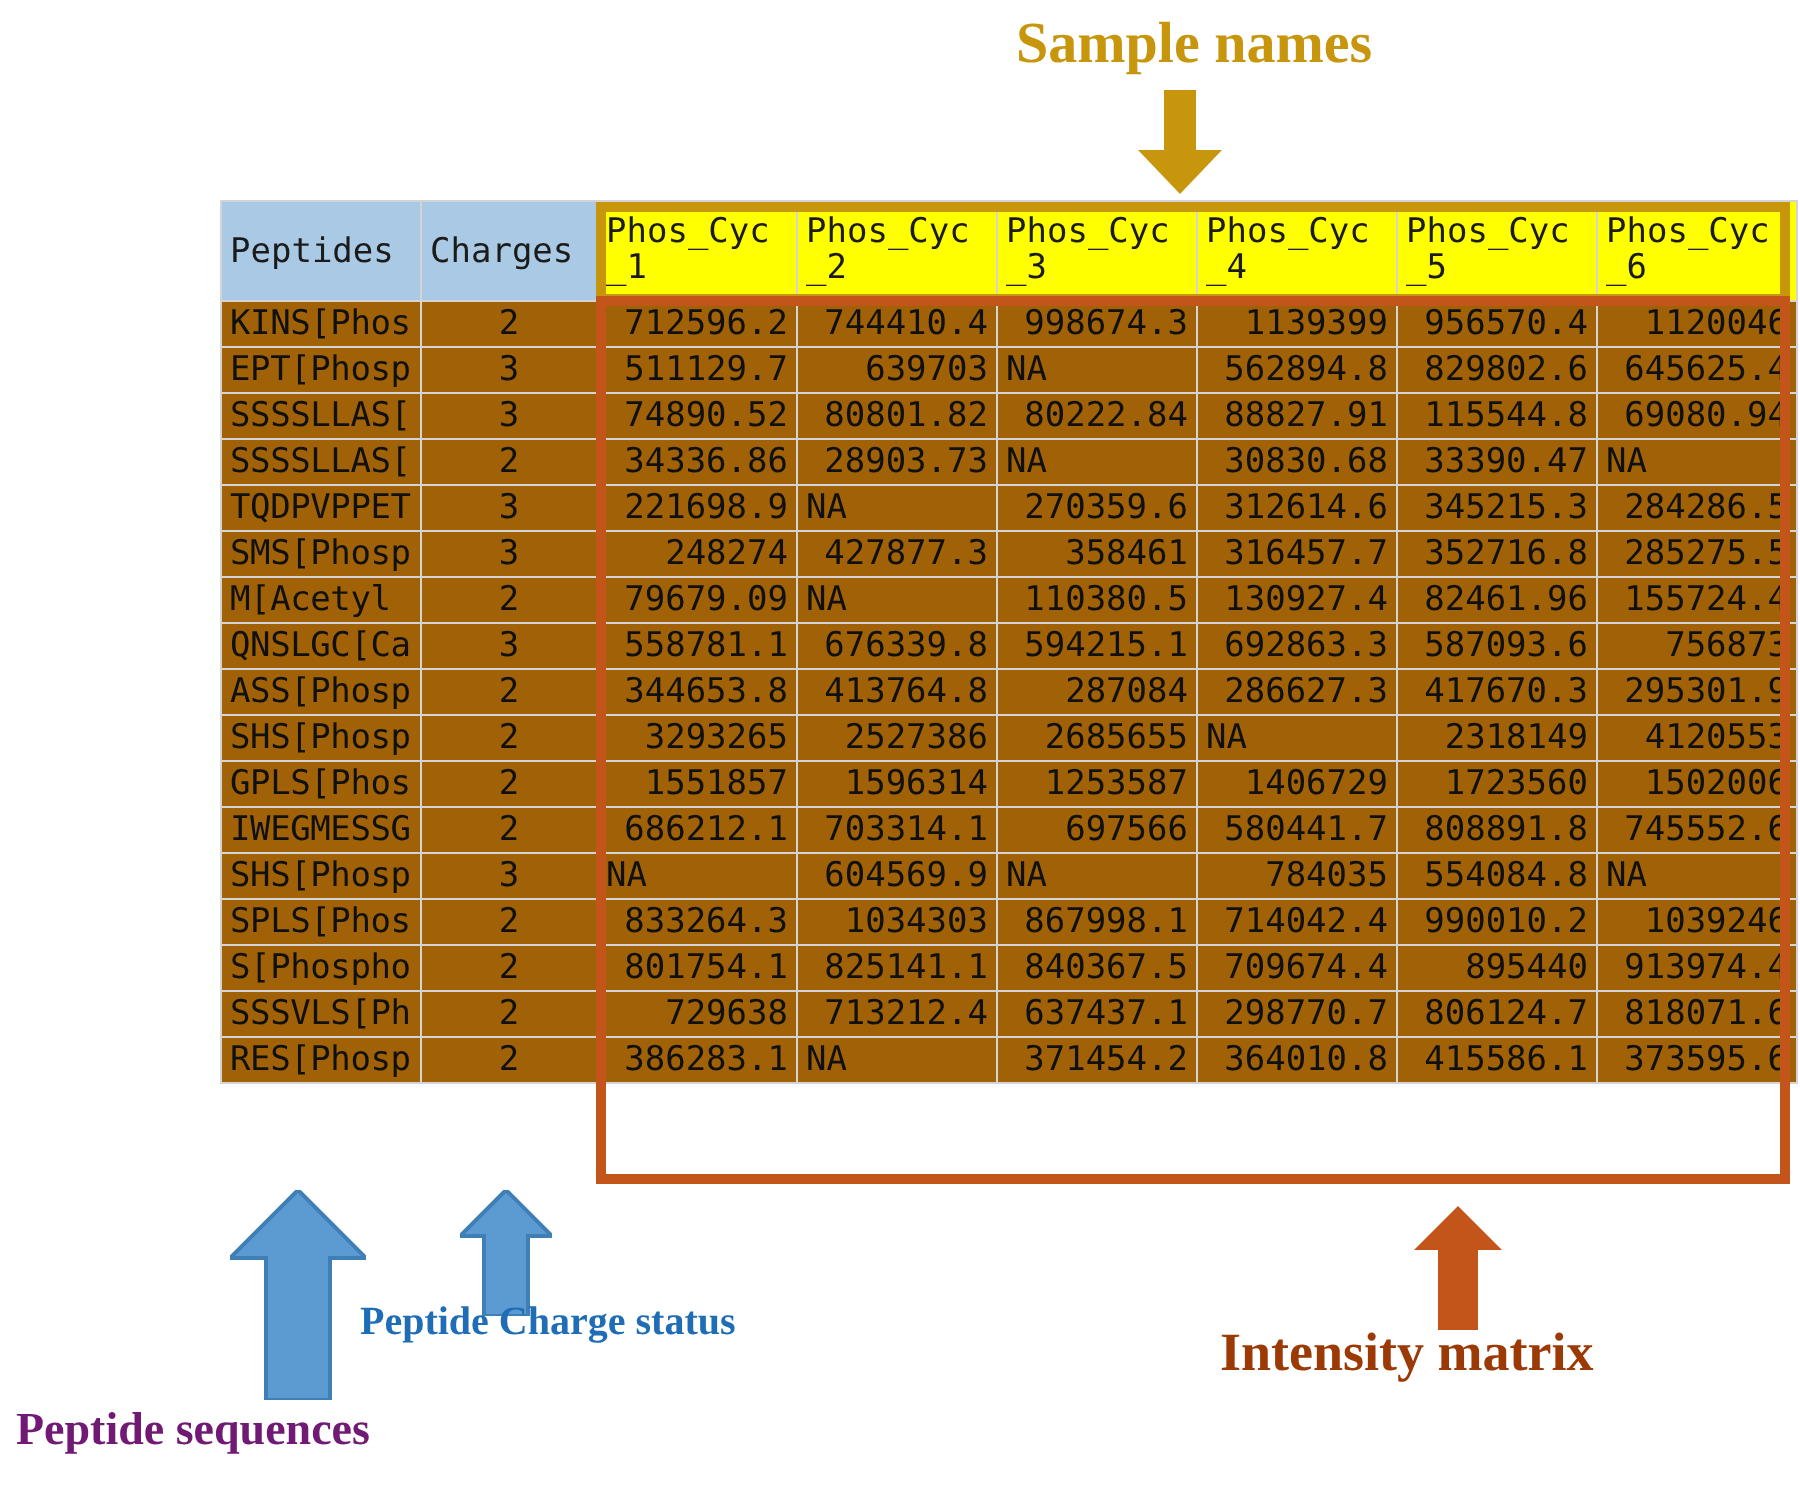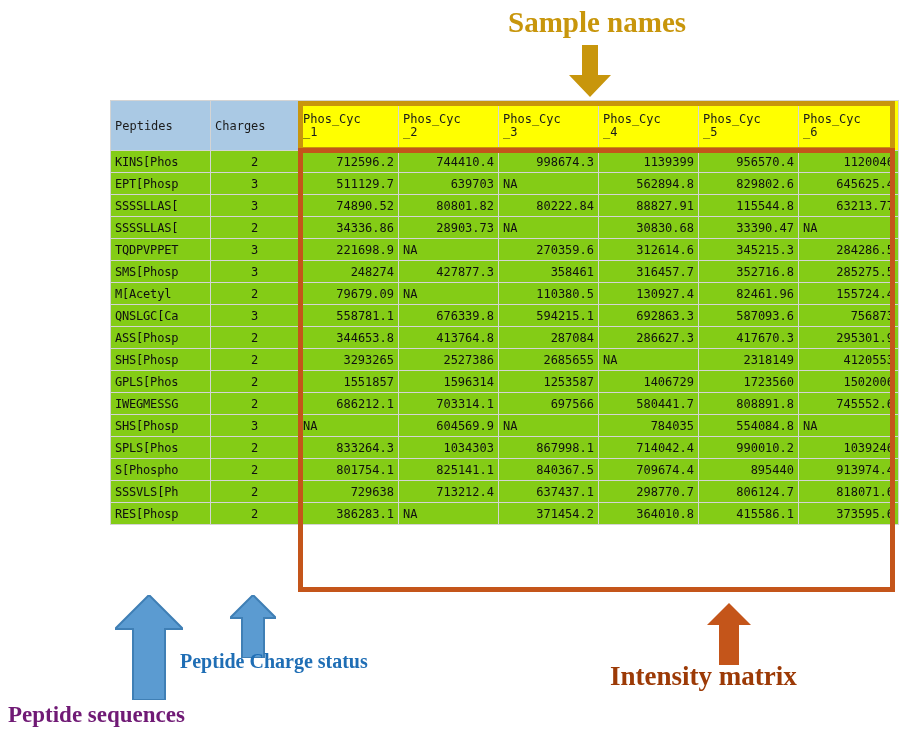--- a/index.html
+++ b/index.html
@@ -70,9 +70,9 @@
     top: 100px;
     border-collapse: collapse;
     font-family: "DejaVu Sans Mono", "Liberation Mono", monospace;
-    font-size: 12px;
+    font-size: 17px;
     color: #101010;
-    background: #84cc16;
+    background: #a16207;
     table-layout: fixed;
   }
   #sheet td, #sheet th {

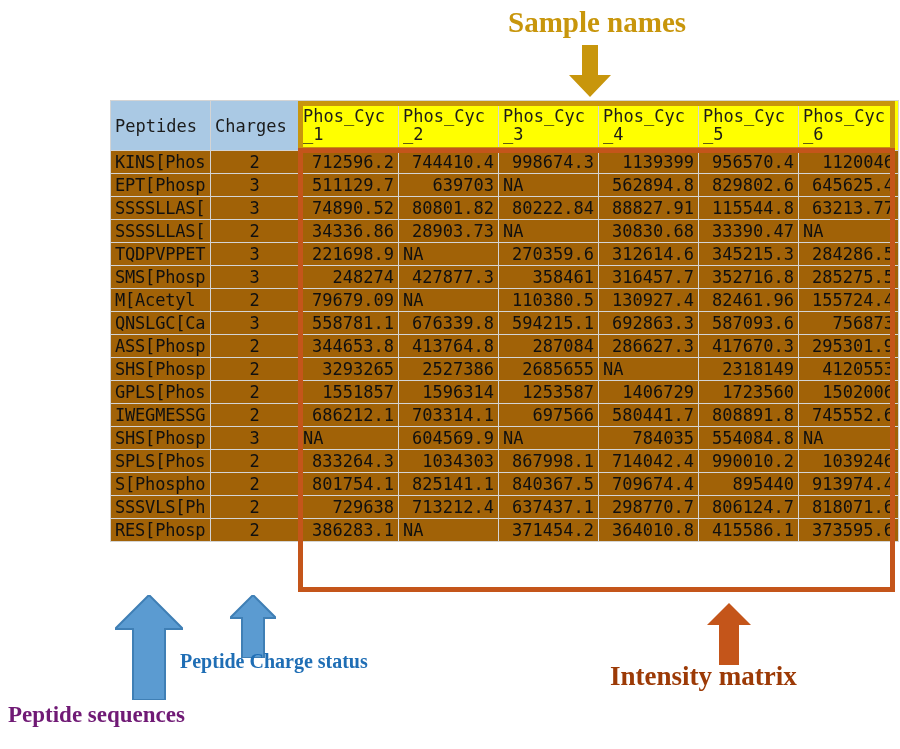--- a/index.html
+++ b/index.html
@@ -211,7 +211,7 @@
           <td class="cell-int col-int">80222.84</td>
           <td class="cell-int col-int">88827.91</td>
           <td class="cell-int col-int">115544.8</td>
-          <td class="cell-int col-int">63213.77</td>
+          <td class="cell-int col-int">69080.94</td>
         </tr>
         <tr>
           <td class="cell-pep col-pep">SSSSLLAS[</td>

